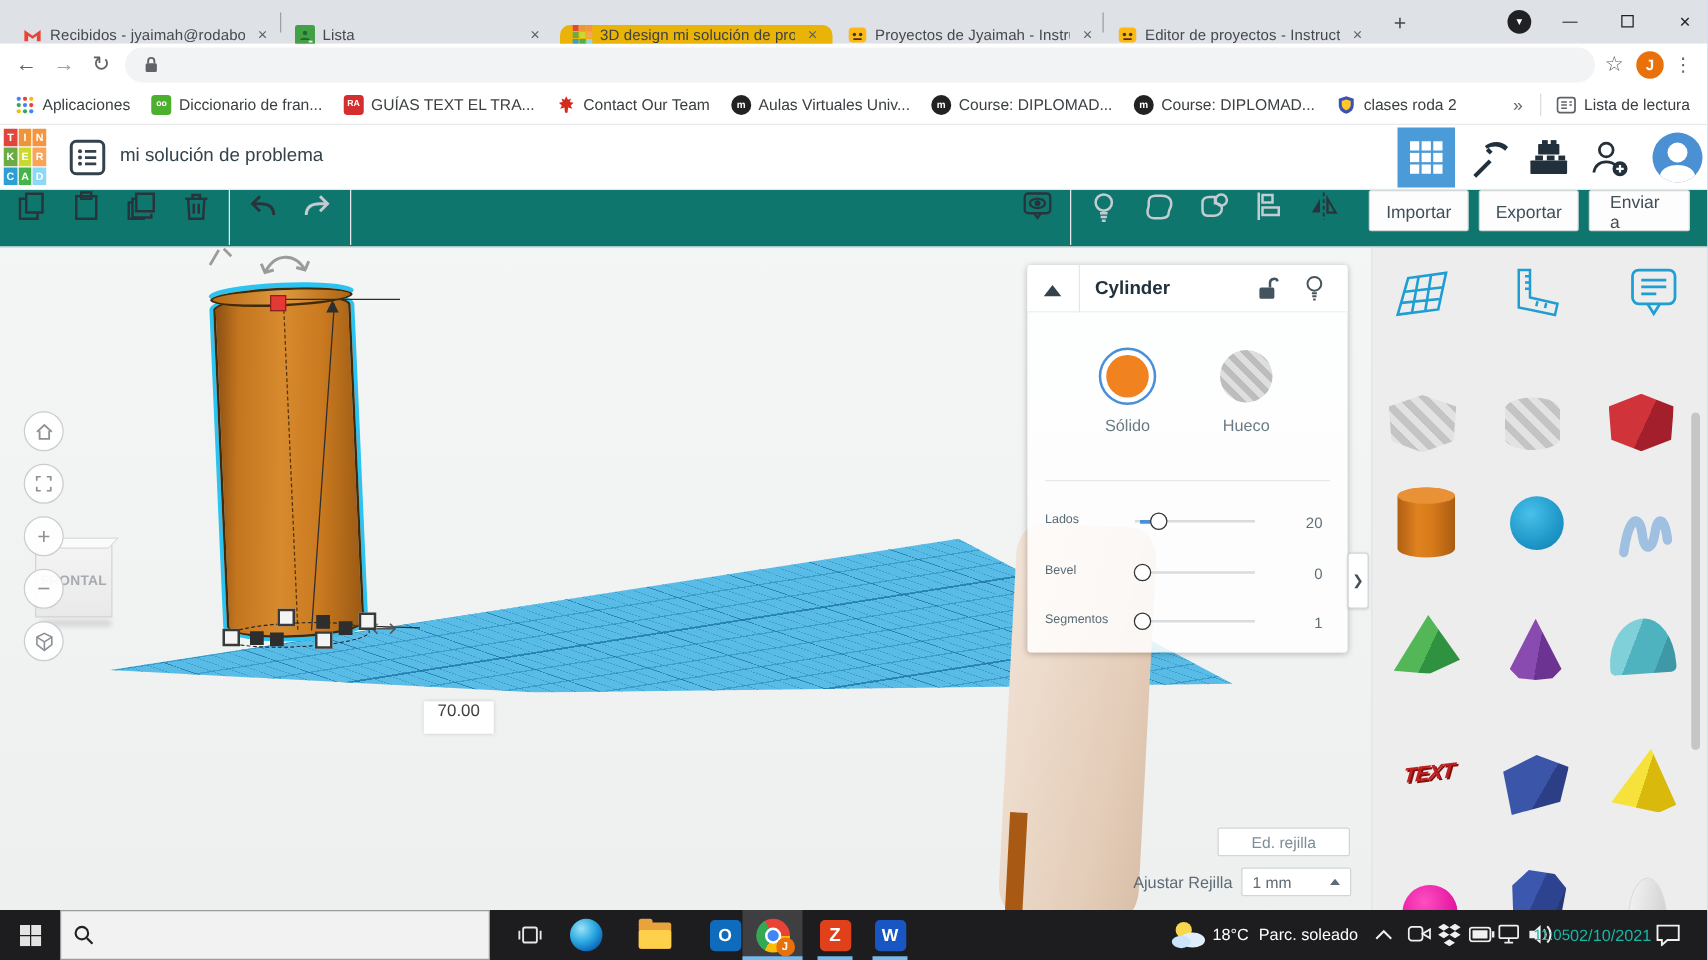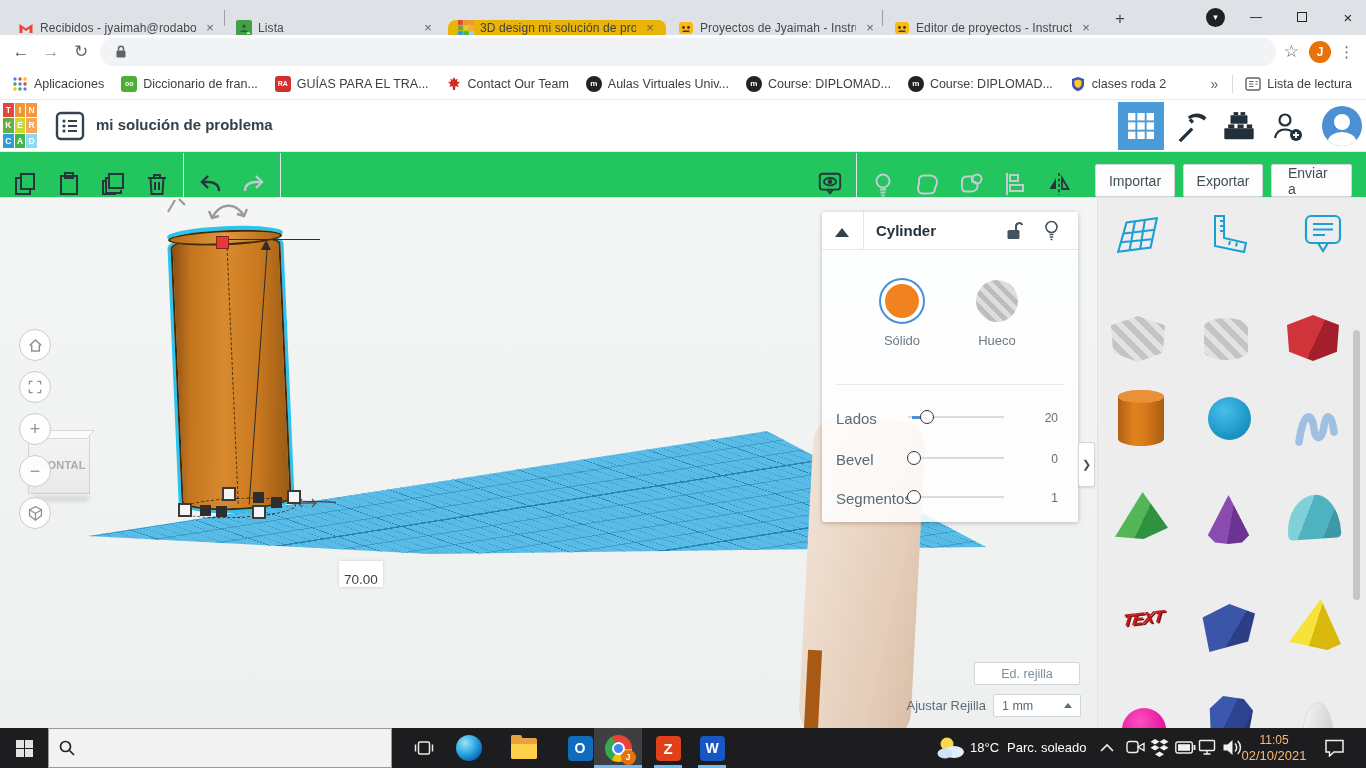--- a/index.html
+++ b/index.html
@@ -232,7 +232,7 @@
     </div>
     <div class="bm">
       <span class="bi bm-sq" style="background:#d32f2f">RA</span>
-      <span>GUÍAS PARA EL TRA...</span>
+      <span>GUÍAS TEXT EL TRA...</span>
     </div>
     <div class="bm">
       <svg class="bi" viewBox="0 0 16 16">

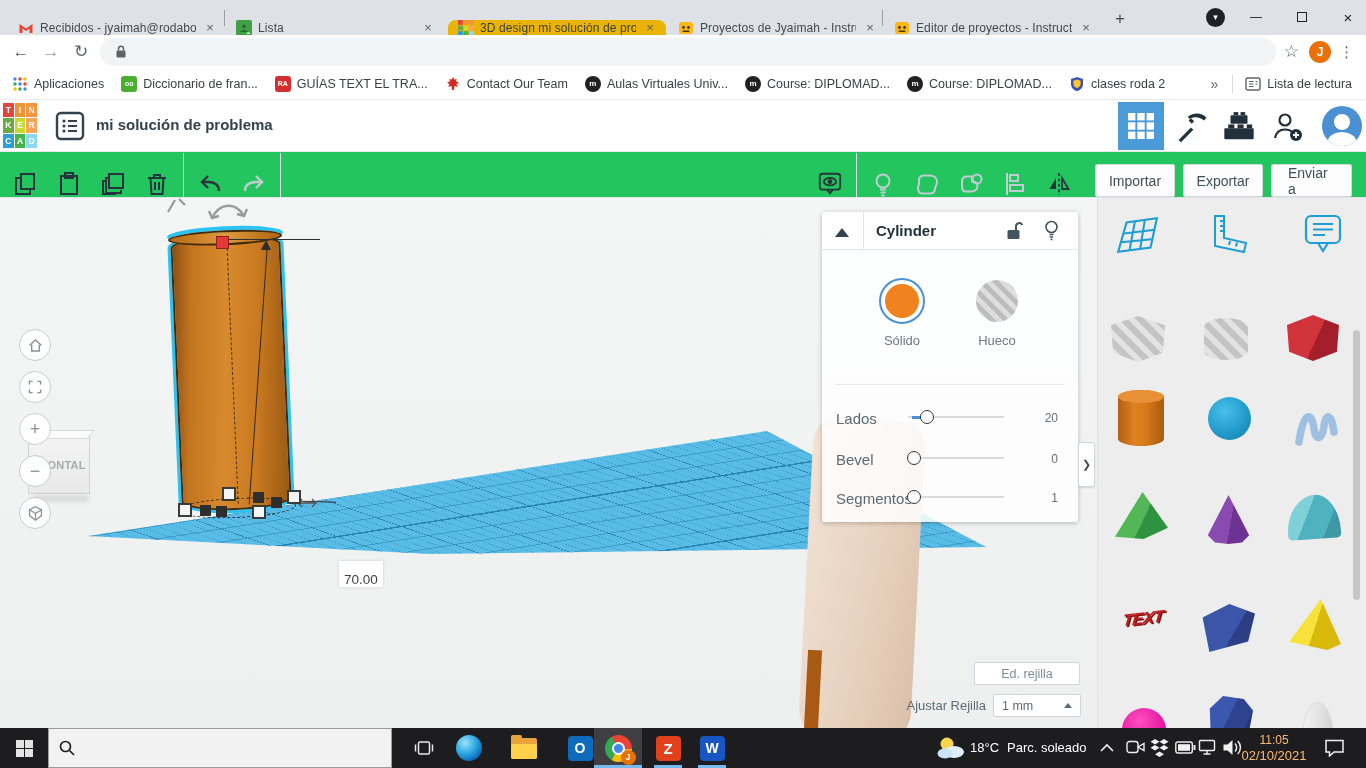--- a/index.html
+++ b/index.html
@@ -34,7 +34,7 @@
   .tclogo{position:absolute;left:3px;top:3px;width:34px;height:45px;display:grid;grid-template-columns:repeat(3,1fr);gap:1px}
   .tclogo span{color:#fff;font-size:8.5px;font-weight:bold;display:flex;align-items:center;justify-content:center}
   .listbtn{position:absolute;left:55px;top:11px;width:30px;height:30px}
-  .tctitle{position:absolute;left:96px;top:16px;font-size:15px;font-weight:bold;color:#33424c}
+  .tctitle{position:absolute;left:96px;top:16px;font-size:15px;font-weight:normal;color:#33424c}
   .hd-tile{position:absolute;top:2px;width:46px;height:48px;display:flex;align-items:center;justify-content:center}
   .hd-tile.blue{background:#4a9bd8}
   .tcavatar{position:absolute;left:1322px;top:6px;width:40px;height:40px;border-radius:50%;background:#4a90d2;overflow:hidden}

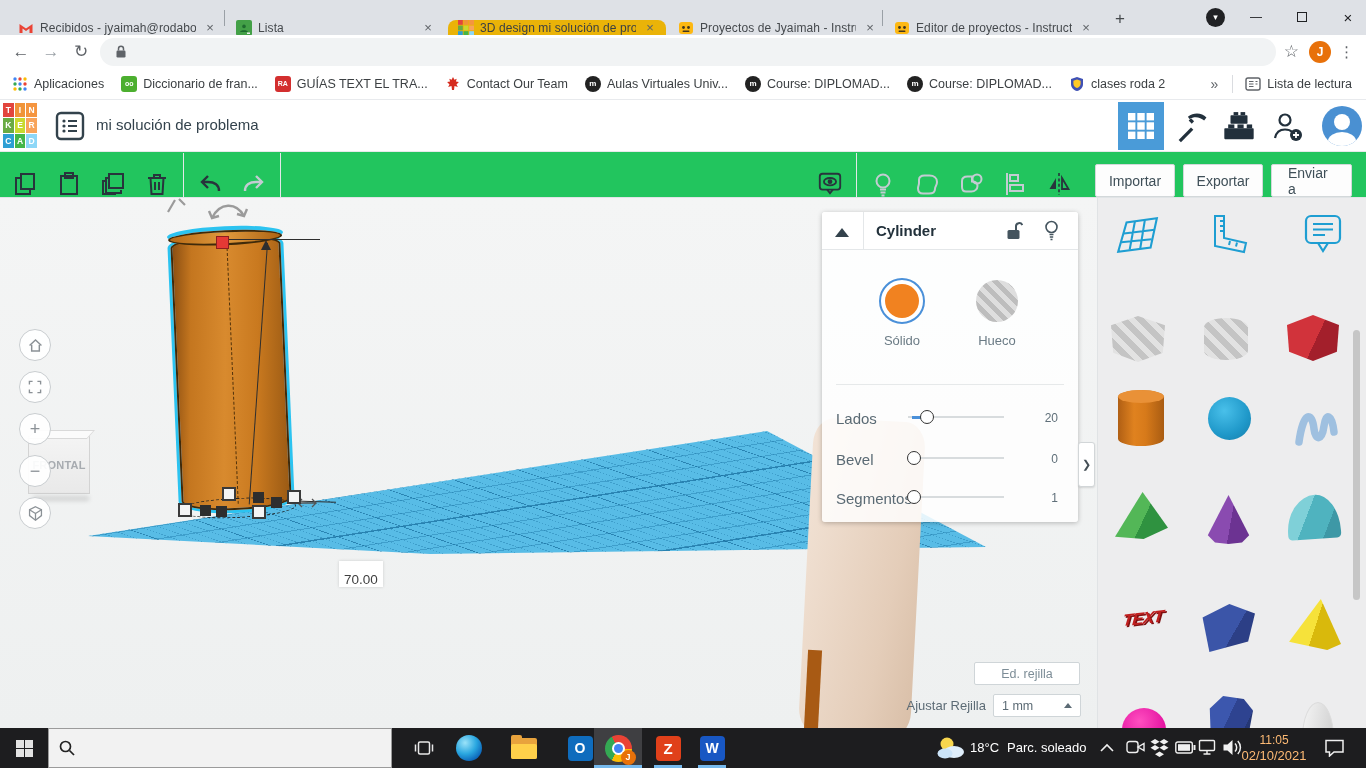--- a/index.html
+++ b/index.html
@@ -42,7 +42,7 @@
   .tcavatar b{position:absolute;left:6px;top:26px;width:28px;height:18px;border-radius:50%;background:#fff}
 
   
-  .tcbar{position:absolute;left:0;top:152px;width:1366px;height:46px;background:#22c55e;border-bottom:1px solid #e0e4e6;display:flex;align-items:flex-end}
+  .tcbar{position:absolute;left:0;top:152px;width:1366px;height:46px;background:#0f766e;border-bottom:1px solid #e0e4e6;display:flex;align-items:flex-start}
   .tbi{width:26px;height:26px;color:#28343c;margin:0 9px;flex:0 0 auto}
   .tbi.dis{color:#c3ccd2}
   .tbsep{width:1px;height:44px;background:#e3e7e9;margin:0 4px;flex:0 0 auto}

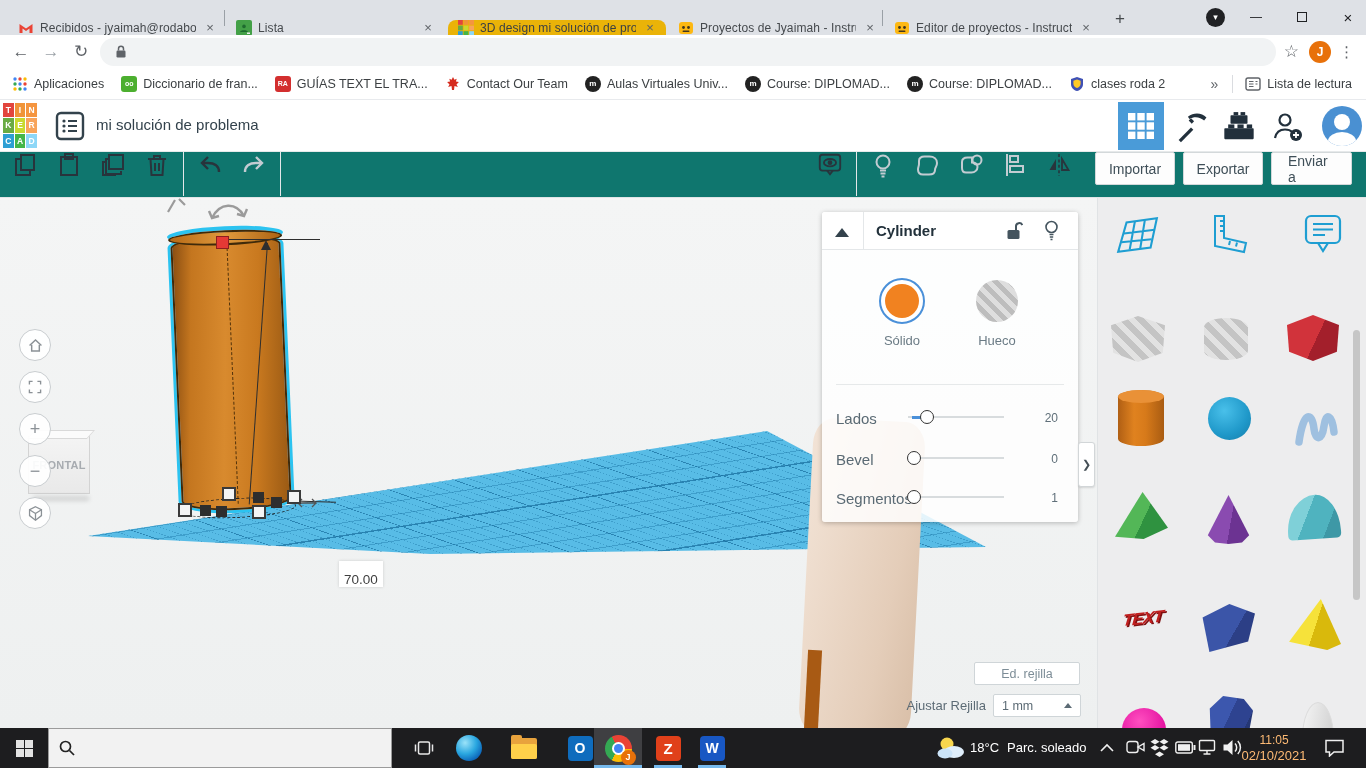--- a/index.html
+++ b/index.html
@@ -85,7 +85,7 @@
   .mat-hole{position:absolute;width:42px;height:42px;border-radius:50%;background:repeating-linear-gradient(45deg,#bdbdbd 0 5px,#dedede 5px 10px)}
   .mlabel{position:absolute;top:121px;width:80px;text-align:center;font-size:13px;color:#6b7b85}
   .pdiv{position:absolute;left:14px;right:14px;top:172px;height:1px;background:#e6e9ea}
-  .srow-label{position:absolute;left:14px;font-size:15px;color:#5a6a74}
+  .srow-label{position:absolute;left:14px;font-size:10px;color:#5a6a74}
   .strack{position:absolute;left:86px;width:96px;height:2px;background:#d8dcde}
   .shandle{position:absolute;width:14px;height:14px;border-radius:50%;background:#fff;border:1.5px solid #333}
   .sval{position:absolute;right:20px;font-size:12px;color:#5f6f79}

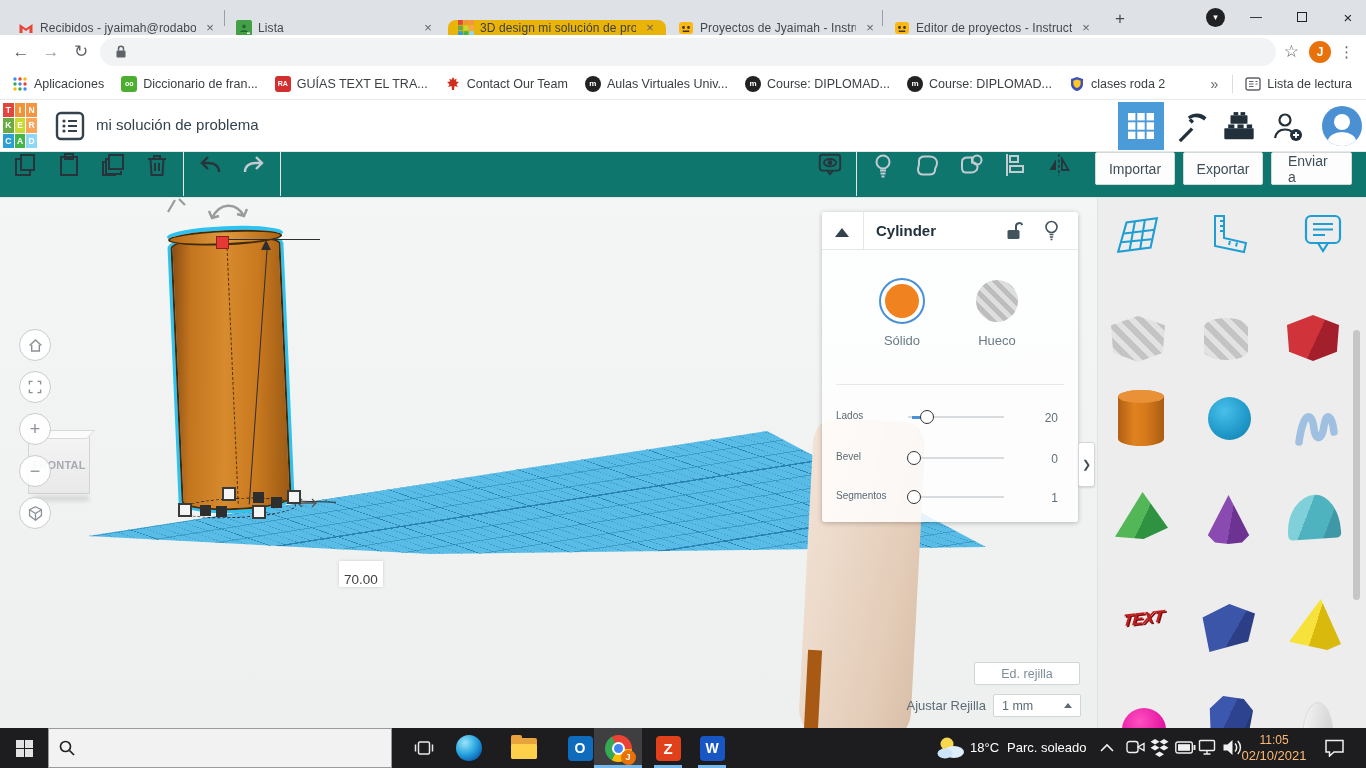--- a/index.html
+++ b/index.html
@@ -70,7 +70,7 @@
   .h-sq{position:absolute;width:14px;height:14px;background:#f4f4f4;border:2px solid #3a3a3a}
   .h-bk{position:absolute;width:11px;height:11px;background:#2e2e2e}
   .h-rd{position:absolute;left:216px;top:236px;width:13px;height:13px;background:#e53935;border:1px solid #8c1f1f}
-  .dim-label{position:absolute;left:339px;top:363px;width:44px;height:26px;background:#fff;box-shadow:0 0 3px rgba(0,0,0,.15);display:flex;align-items:flex-end;justify-content:center;font-size:13.5px;color:#3f3f3f}
+  .dim-label{position:absolute;left:339px;top:363px;width:56px;height:26px;background:#fff;box-shadow:0 0 3px rgba(0,0,0,.15);display:flex;align-items:flex-start;justify-content:center;font-size:13.5px;color:#3f3f3f}
   .dline{position:absolute;background:#2e2e2e}
   
   .beige{position:absolute;left:806px;top:222px;width:112px;height:316px;background:linear-gradient(100deg,#f2e3d6,#e4cdb9 70%,#d9bfa8);border-radius:20px/26px;transform:rotate(3deg)}

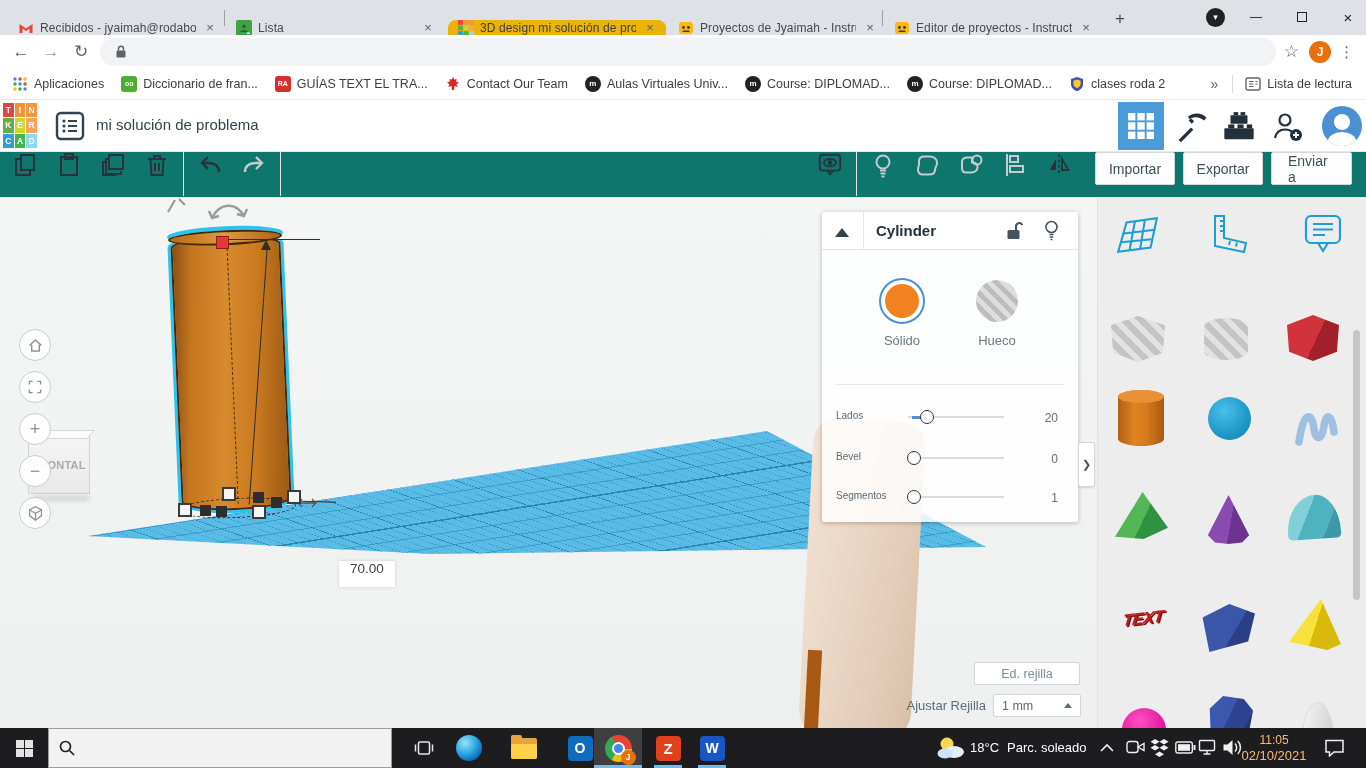--- a/index.html
+++ b/index.html
@@ -121,7 +121,7 @@
   .chrome-ic::after{content:"";position:absolute;inset:9px;background:#4285f4;border-radius:50%}
   .jbadge{position:absolute;right:-4px;bottom:-3px;width:15px;height:15px;border-radius:50%;background:#e8710a;color:#fff;font-size:9px;font-weight:bold;text-align:center;line-height:15px;z-index:2}
   .tray-txt{font-size:13px;color:#fff}
-  .clock{position:absolute;left:1240px;top:0;width:68px;height:40px;display:flex;flex-direction:column;align-items:center;justify-content:center;font-size:12px;line-height:15px;color:#fdba74}
+  .clock{position:absolute;left:1240px;top:0;width:68px;height:40px;display:flex;flex-direction:row;align-items:center;justify-content:center;font-size:12px;line-height:15px;color:#14b8a6}
 </style>
 </head>
 <body>

